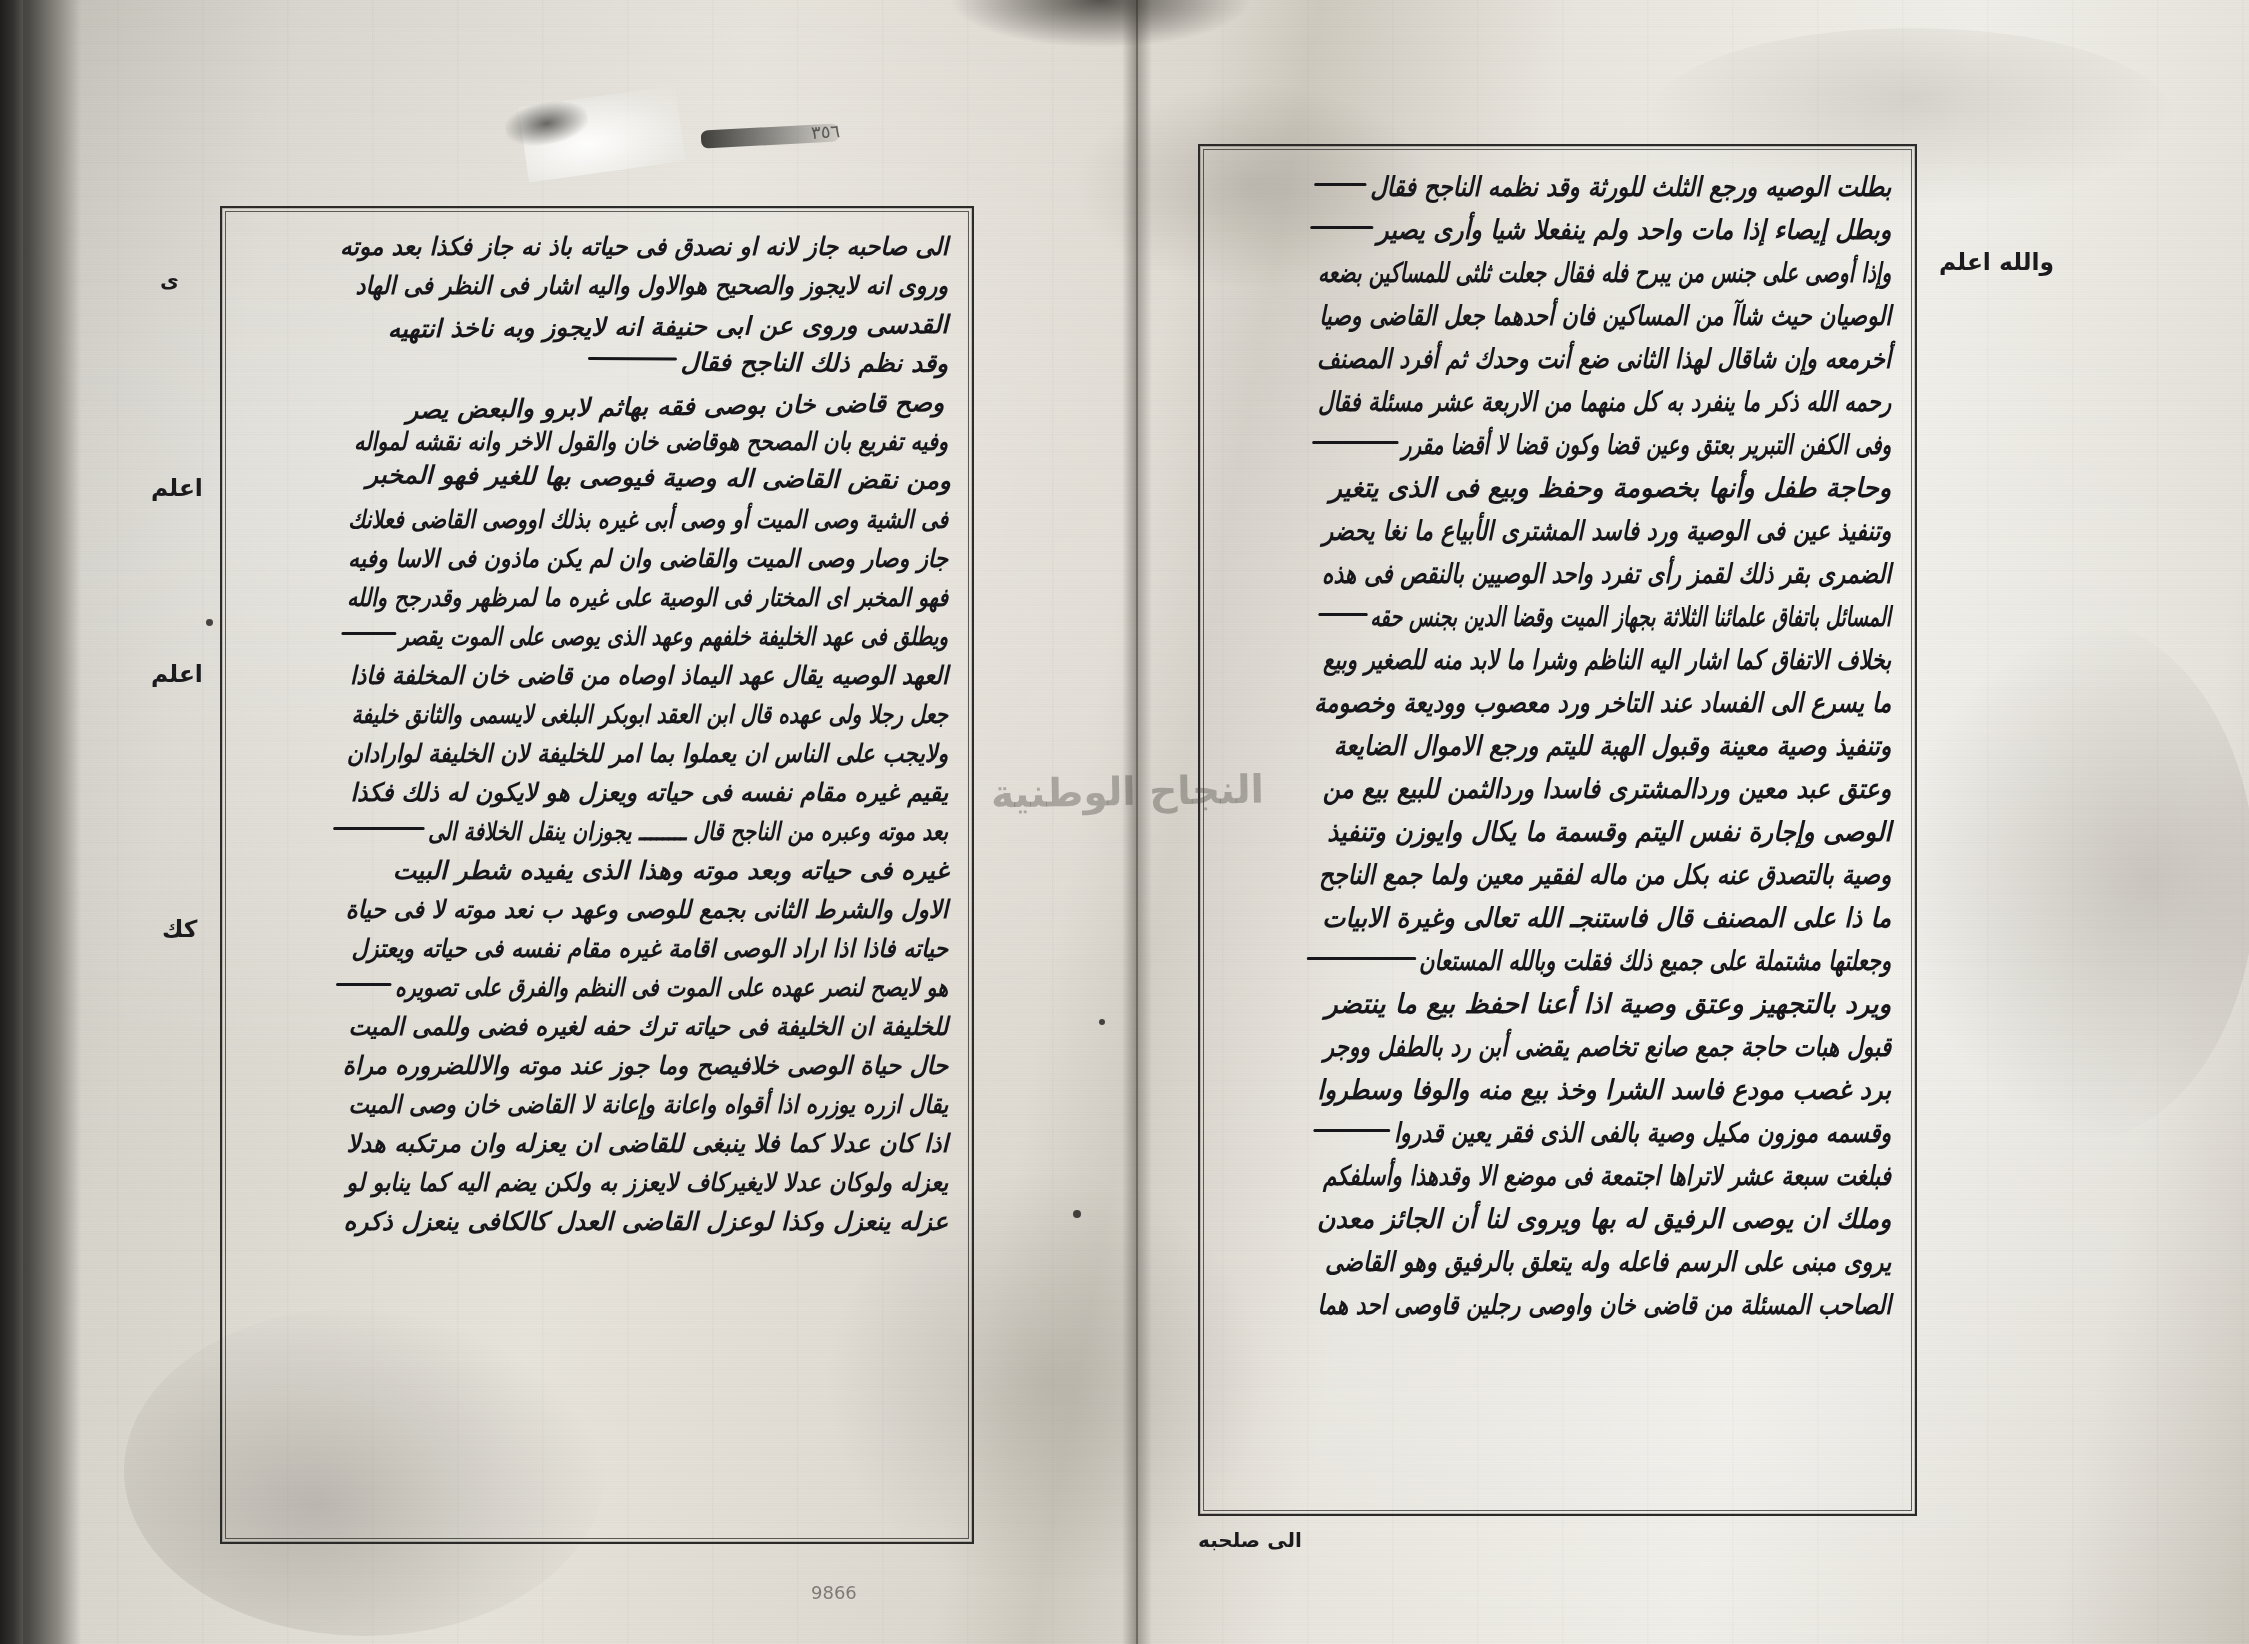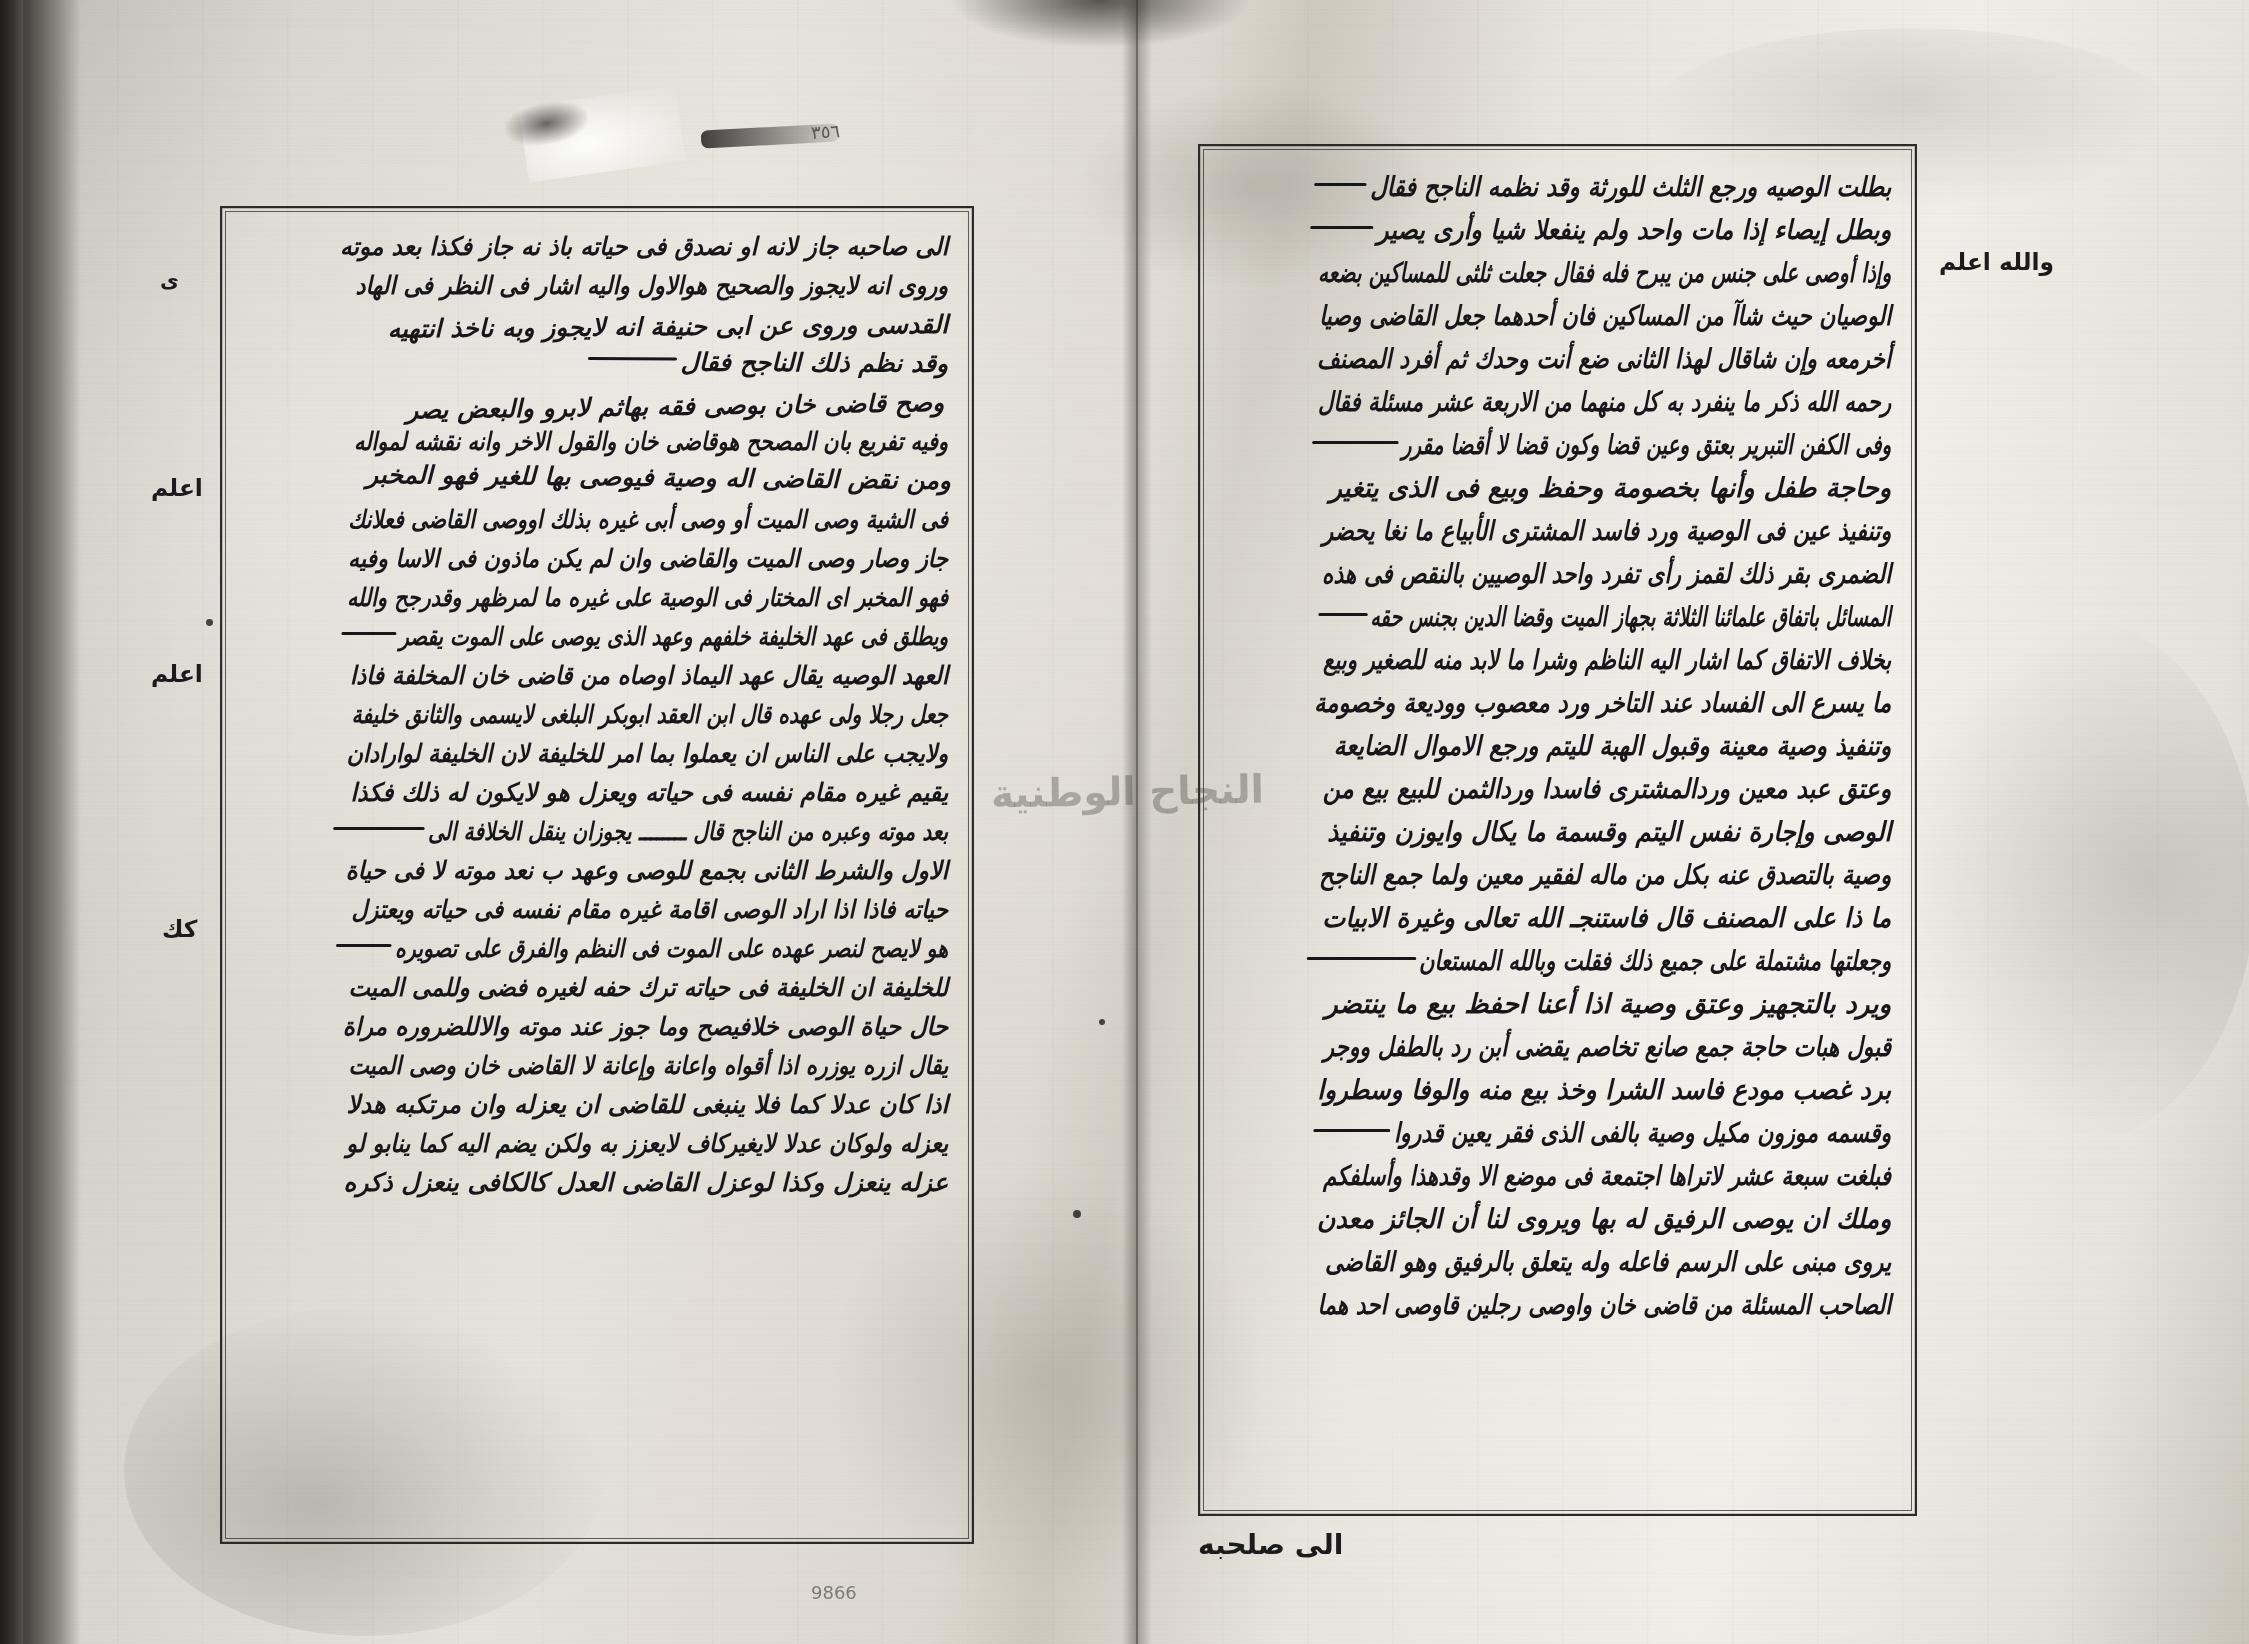--- a/index.html
+++ b/index.html
@@ -327,6 +327,7 @@
       <div class="ln" style="transform: scaleX(0.888);">ولايجب على الناس ان يعملوا بما امر للخليفة لان الخليفة لوارادان</div>
       <div class="ln" style="transform: scaleX(0.938);">يقيم غيره مقام نفسه فى حياته ويعزل هو لايكون له ذلك فكذا</div>
       <div class="ln" style="transform: scaleX(0.809);">بعد موته وعبره من الناجح قال ــــــــ يجوزان ينقل الخلافة الى<span class="stroke" style="width: 113px;"></span></div>
+      <div class="ln">غيره فى حياته وبعد موته وهذا الذى يفيده شطر البيت</div>
       <div class="ln" style="transform: scaleX(0.917);">الاول والشرط الثانى بجمع للوصى وعهد ب نعد موته لا فى حياة</div>
       <div class="ln" style="transform: scaleX(0.883);">حياته فاذا اذا اراد الوصى اقامة غيره مقام نفسه فى حياته ويعتزل</div>
       <div class="ln" style="transform: scaleX(0.827);">هو لايصح لنصر عهده على الموت فى النظم والفرق على تصويره<span class="stroke" style="width: 67px;"></span></div>

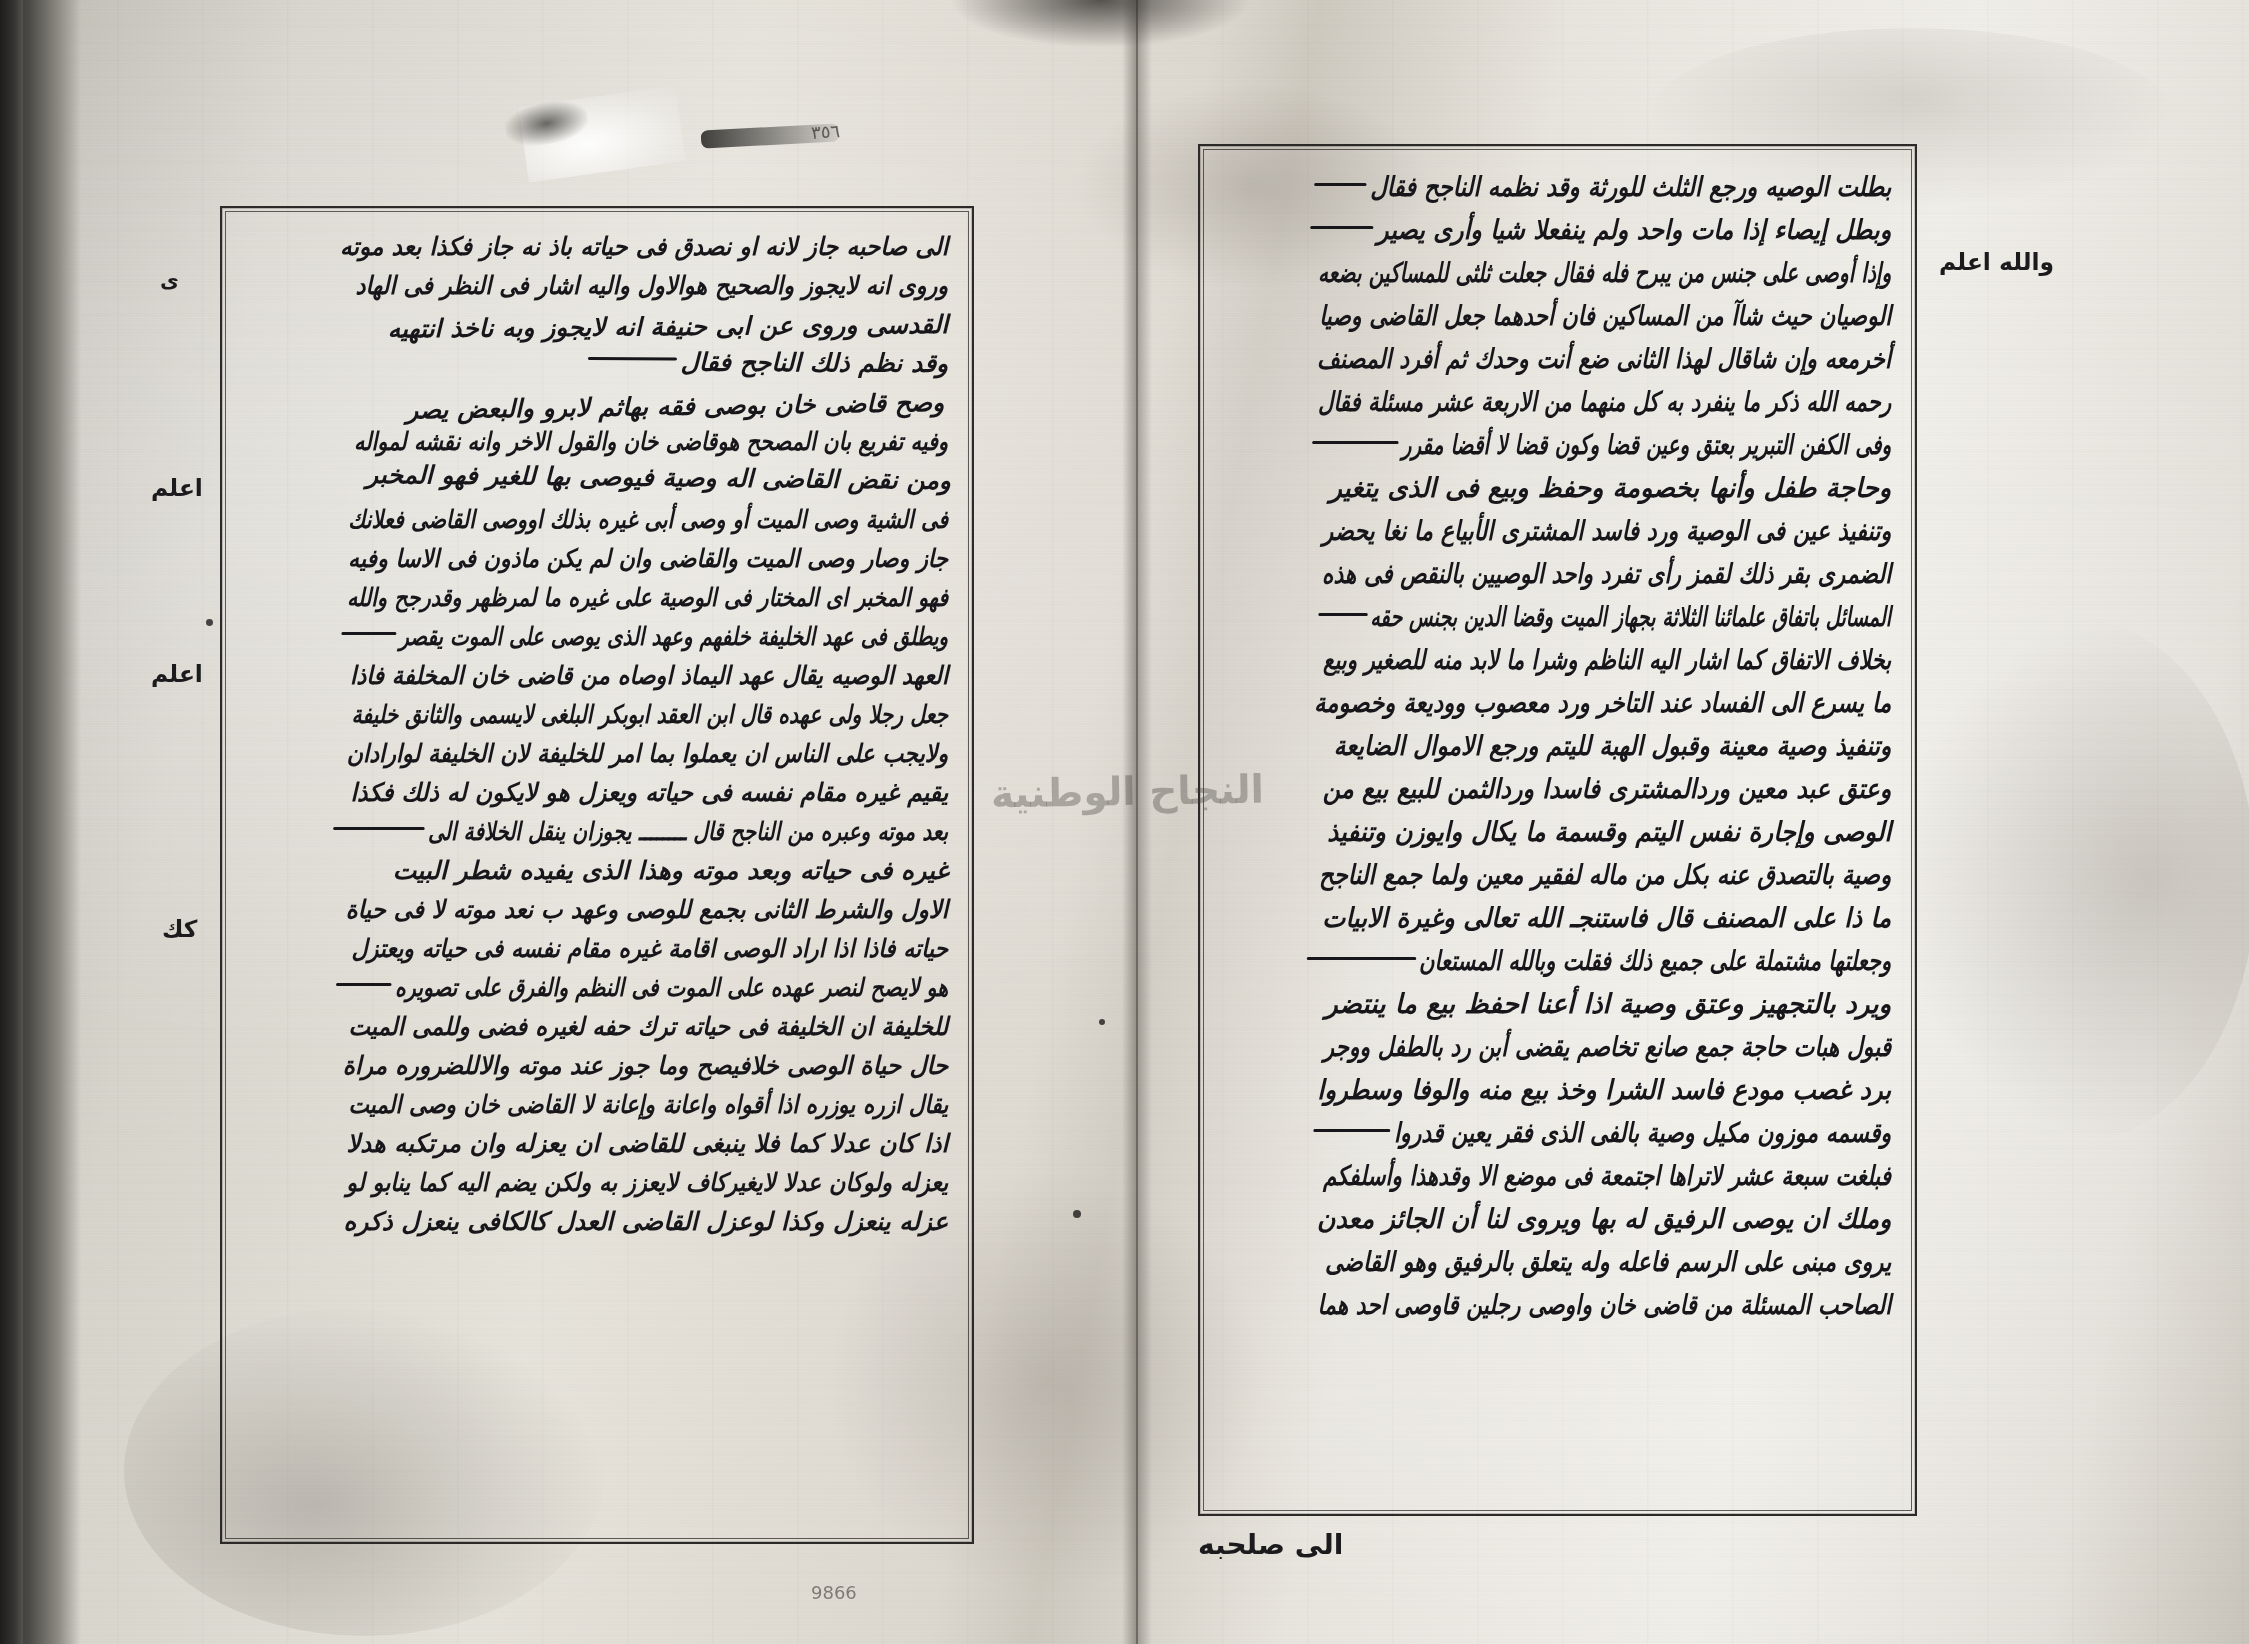--- a/index.html
+++ b/index.html
@@ -176,7 +176,7 @@
   #catchword {
     position: absolute;
     left: 1198px; top: 1528px;
-    font-size: 28px; font-weight: 700; color: #1b1a1d;
+    font-size: 20px; font-weight: 700; color: #1b1a1d;
     direction: rtl;
     font-family: "DejaVu Sans", sans-serif;
   }

